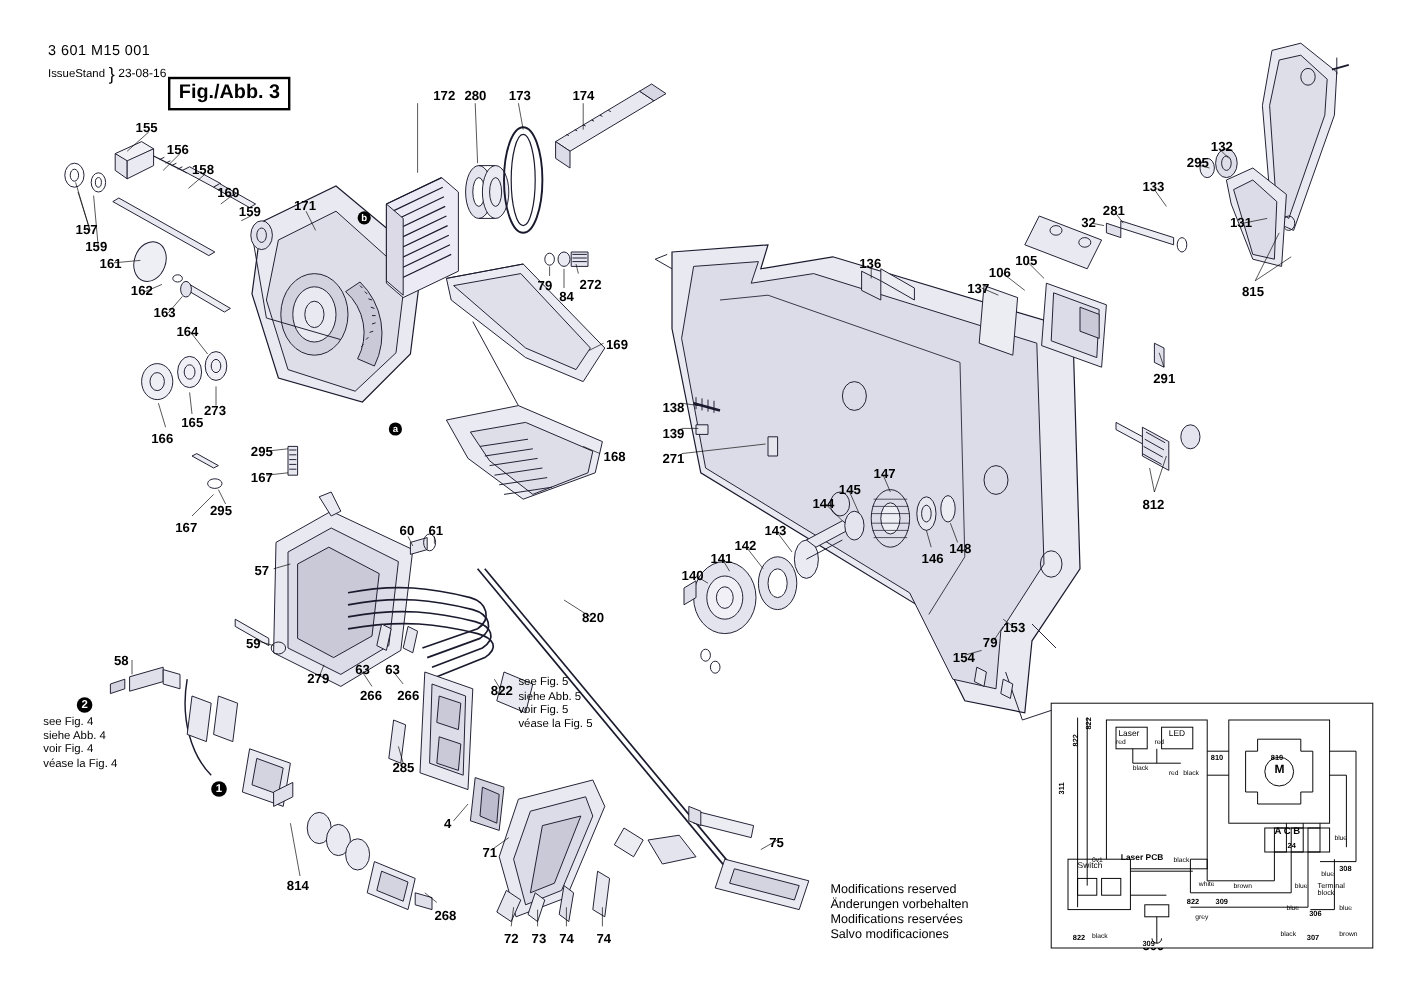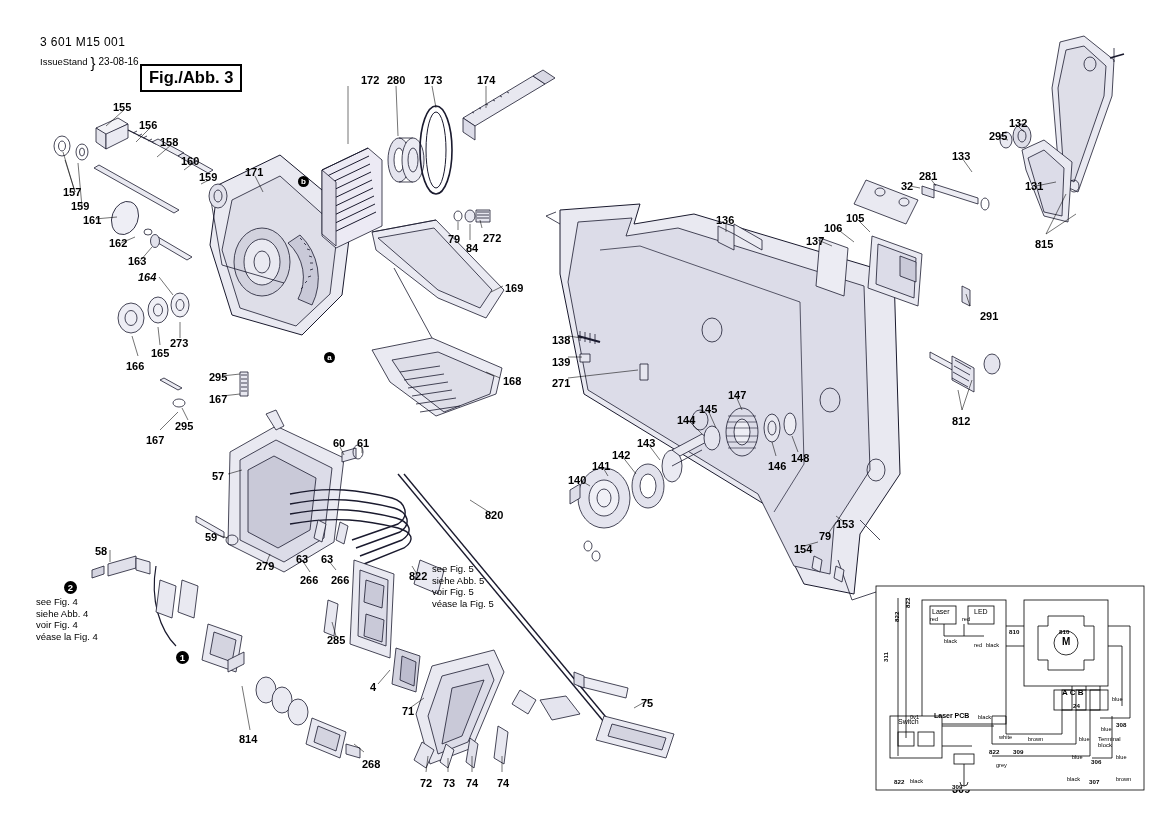--- a/index.html
+++ b/index.html
@@ -374,7 +374,7 @@
       <div class="n" style="left: 83px; top: 214px;">161</div>
       <div class="n" style="left: 109px; top: 237px;">162</div>
       <div class="n" style="left: 128px; top: 255px;">163</div>
-      <div class="n" style="left: 138px; top: 271px; font-style: italic;">164</div>
+      <div class="n" style="left: 147px; top: 271px;">164</div>
       <div class="n" style="left: 126px; top: 360px;">166</div>
       <div class="n" style="left: 151px; top: 347px;">165</div>
       <div class="n" style="left: 170px; top: 337px;">273</div>

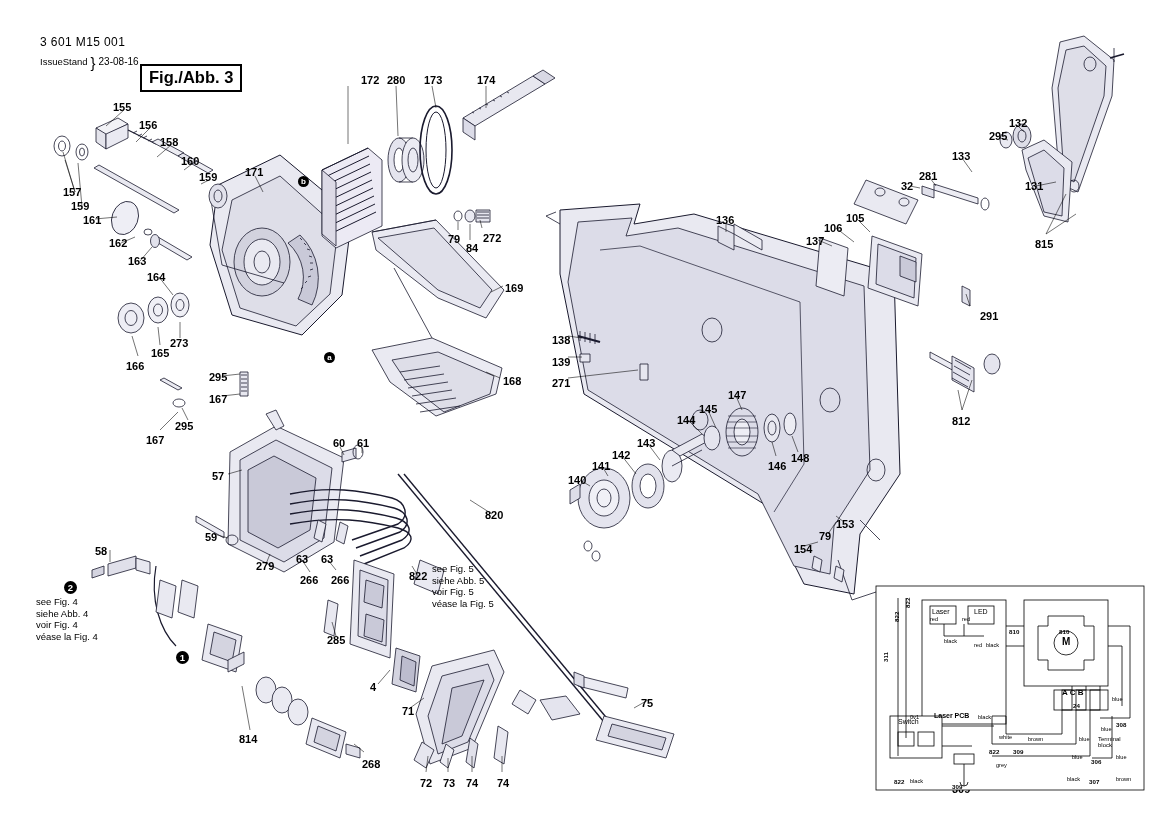--- a/index.html
+++ b/index.html
@@ -405,7 +405,7 @@
       <div class="n" style="left: 1009px; top: 117px;">132</div>
       <div class="n" style="left: 1025px; top: 180px;">131</div>
       <div class="n" style="left: 1035px; top: 238px;">815</div>
-      <div class="n" style="left: 961px; top: 310px; margin-left: 19px;">291</div>
+      <div class="n" style="left: 961px; top: 310px;">291</div>
       <div class="n" style="left: 952px; top: 415px;">812</div>
       <div class="n" style="left: 677px; top: 414px;">144</div>
       <div class="n" style="left: 699px; top: 403px;">145</div>

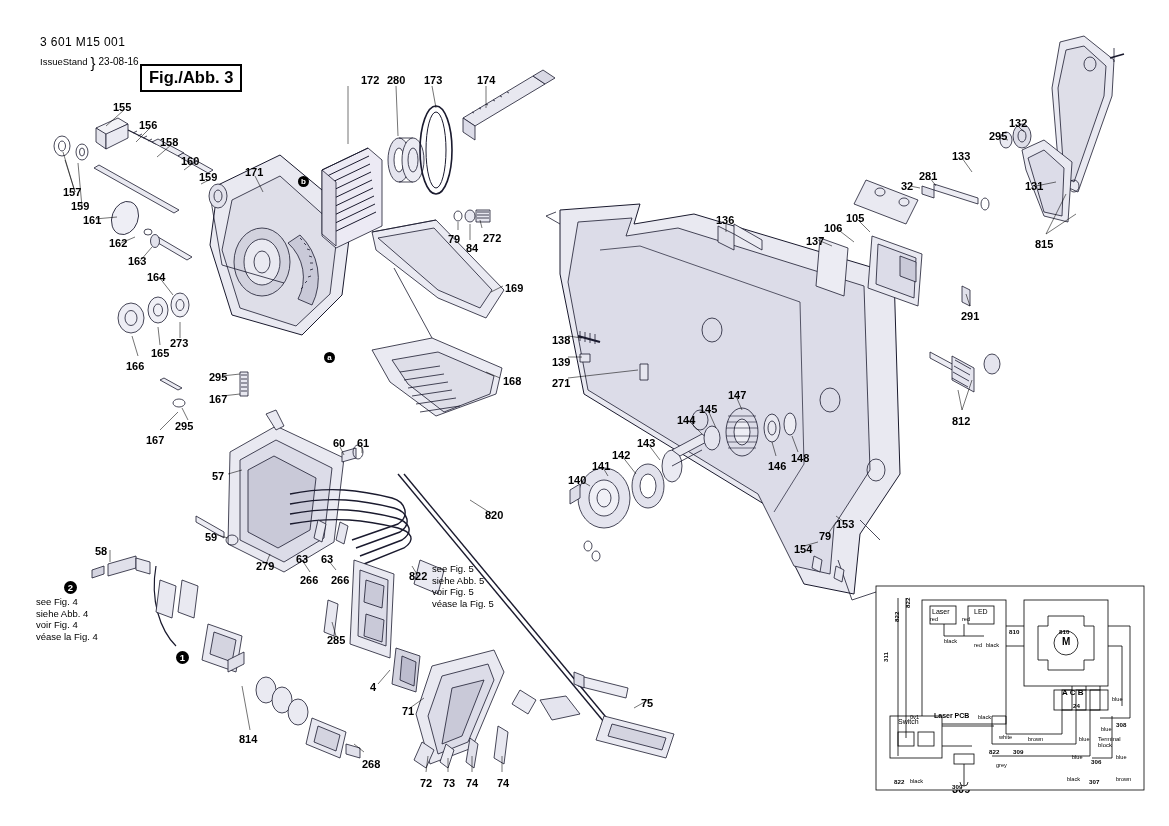--- a/index.html
+++ b/index.html
@@ -361,6 +361,10 @@
 siehe Abb. 5
 voir Fig. 5
 véase la Fig. 5</div>
+  <div class="mods">Modifications reserved
+Änderungen vorbehalten
+Modifications reservées
+Salvo modificaciones</div>
 
   <div id="callout-layer">
       <div class="n" style="left: 113px; top: 101px;">155</div>

